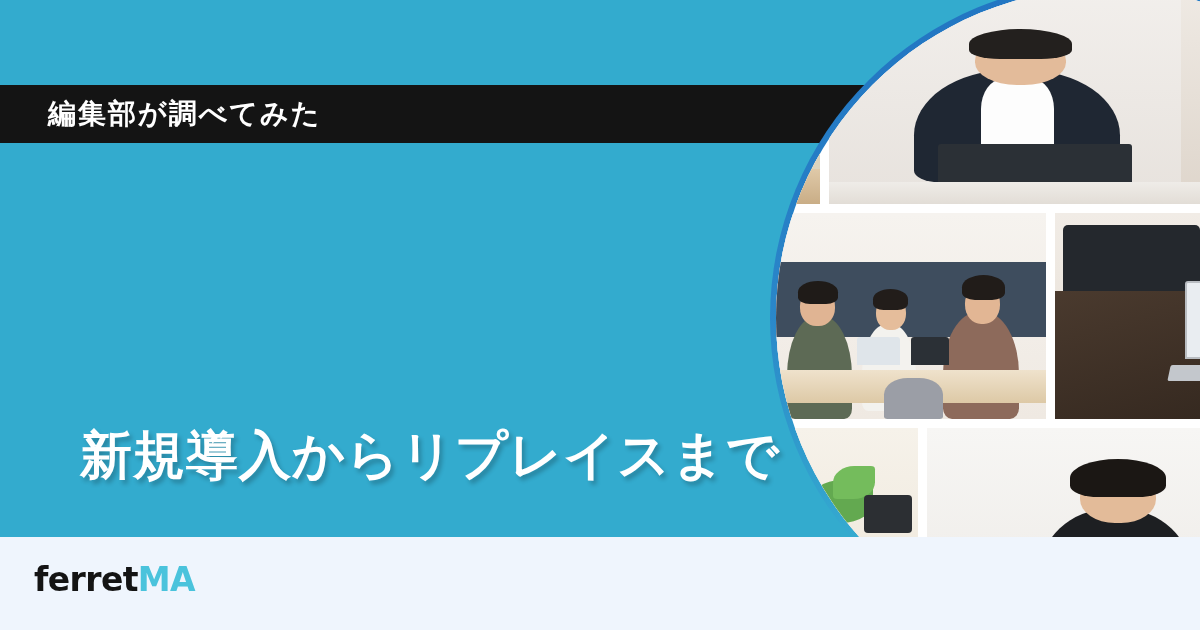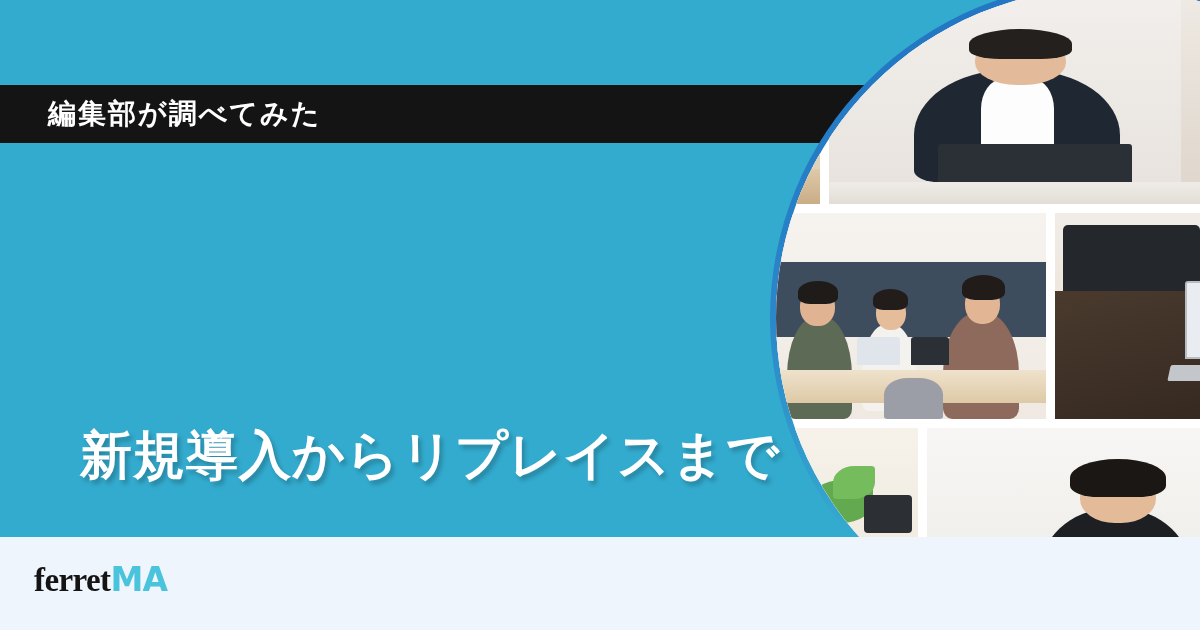--- a/index.html
+++ b/index.html
@@ -25,7 +25,7 @@
     line-height:40px;white-space:nowrap;
     font-family:"DejaVu Sans","Liberation Sans",sans-serif;
   }
-  #logo .lg-ferret{color:#141414;font-family:Liberation Serif, serif;}
+  #logo .lg-ferret{color:#141414;}
   #logo .lg-ma{color:#4ac3dc;}
 
   

